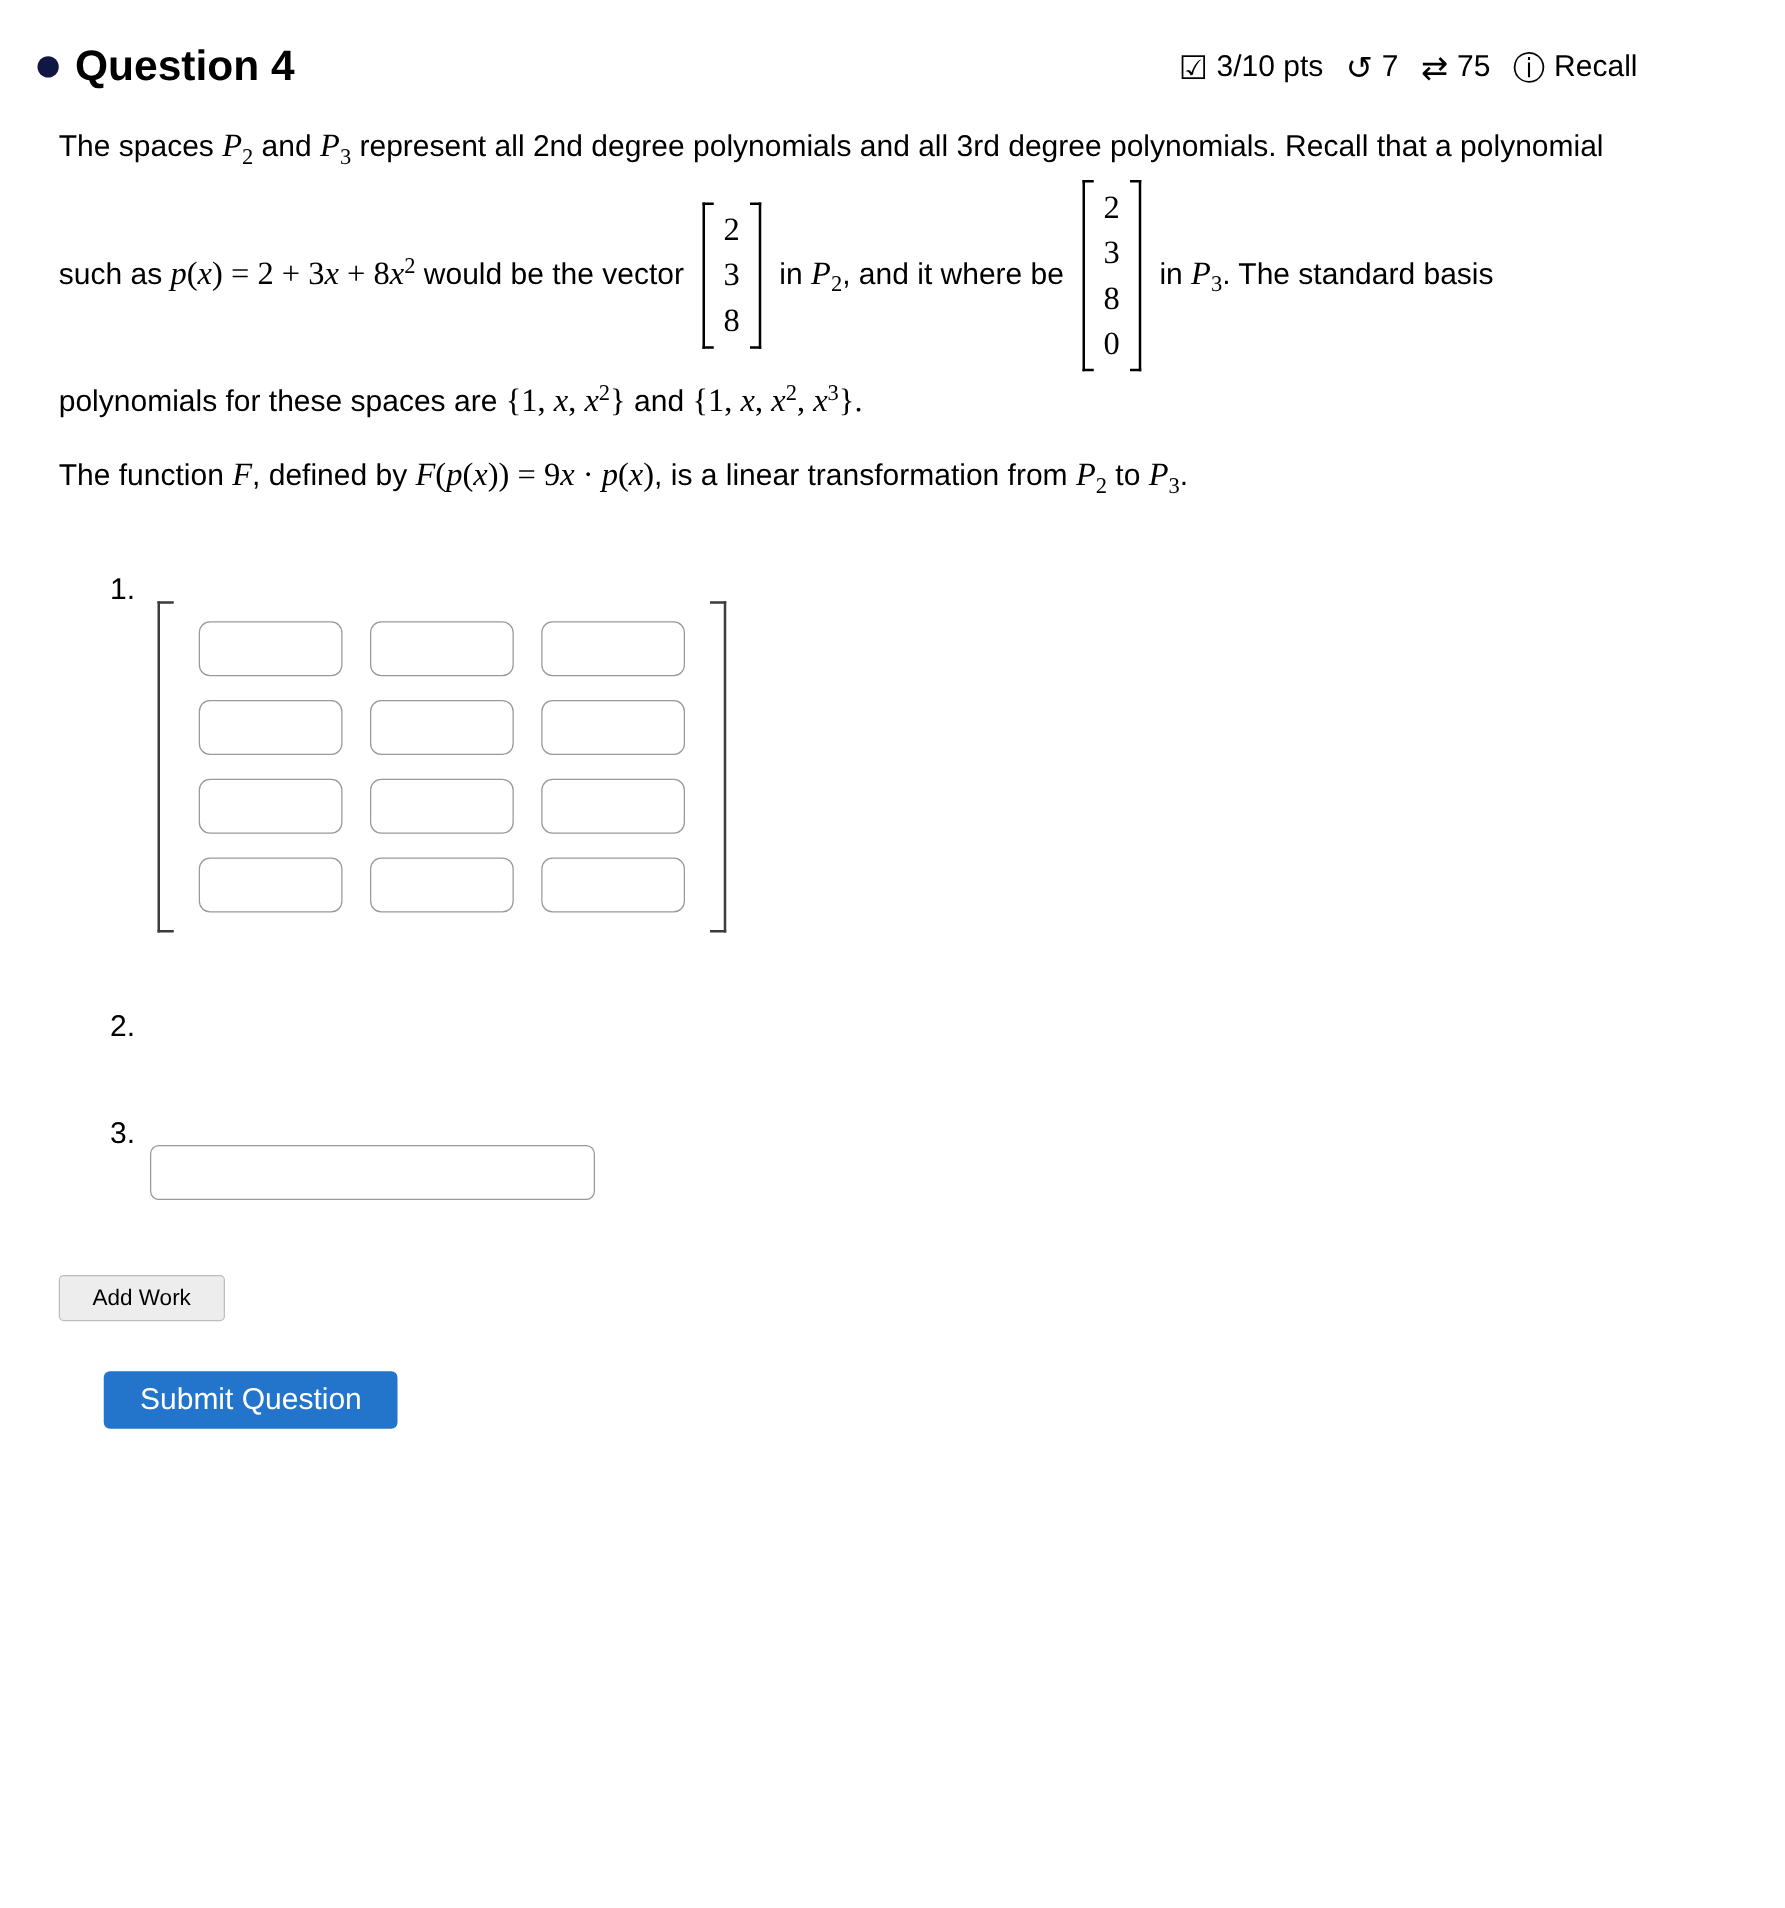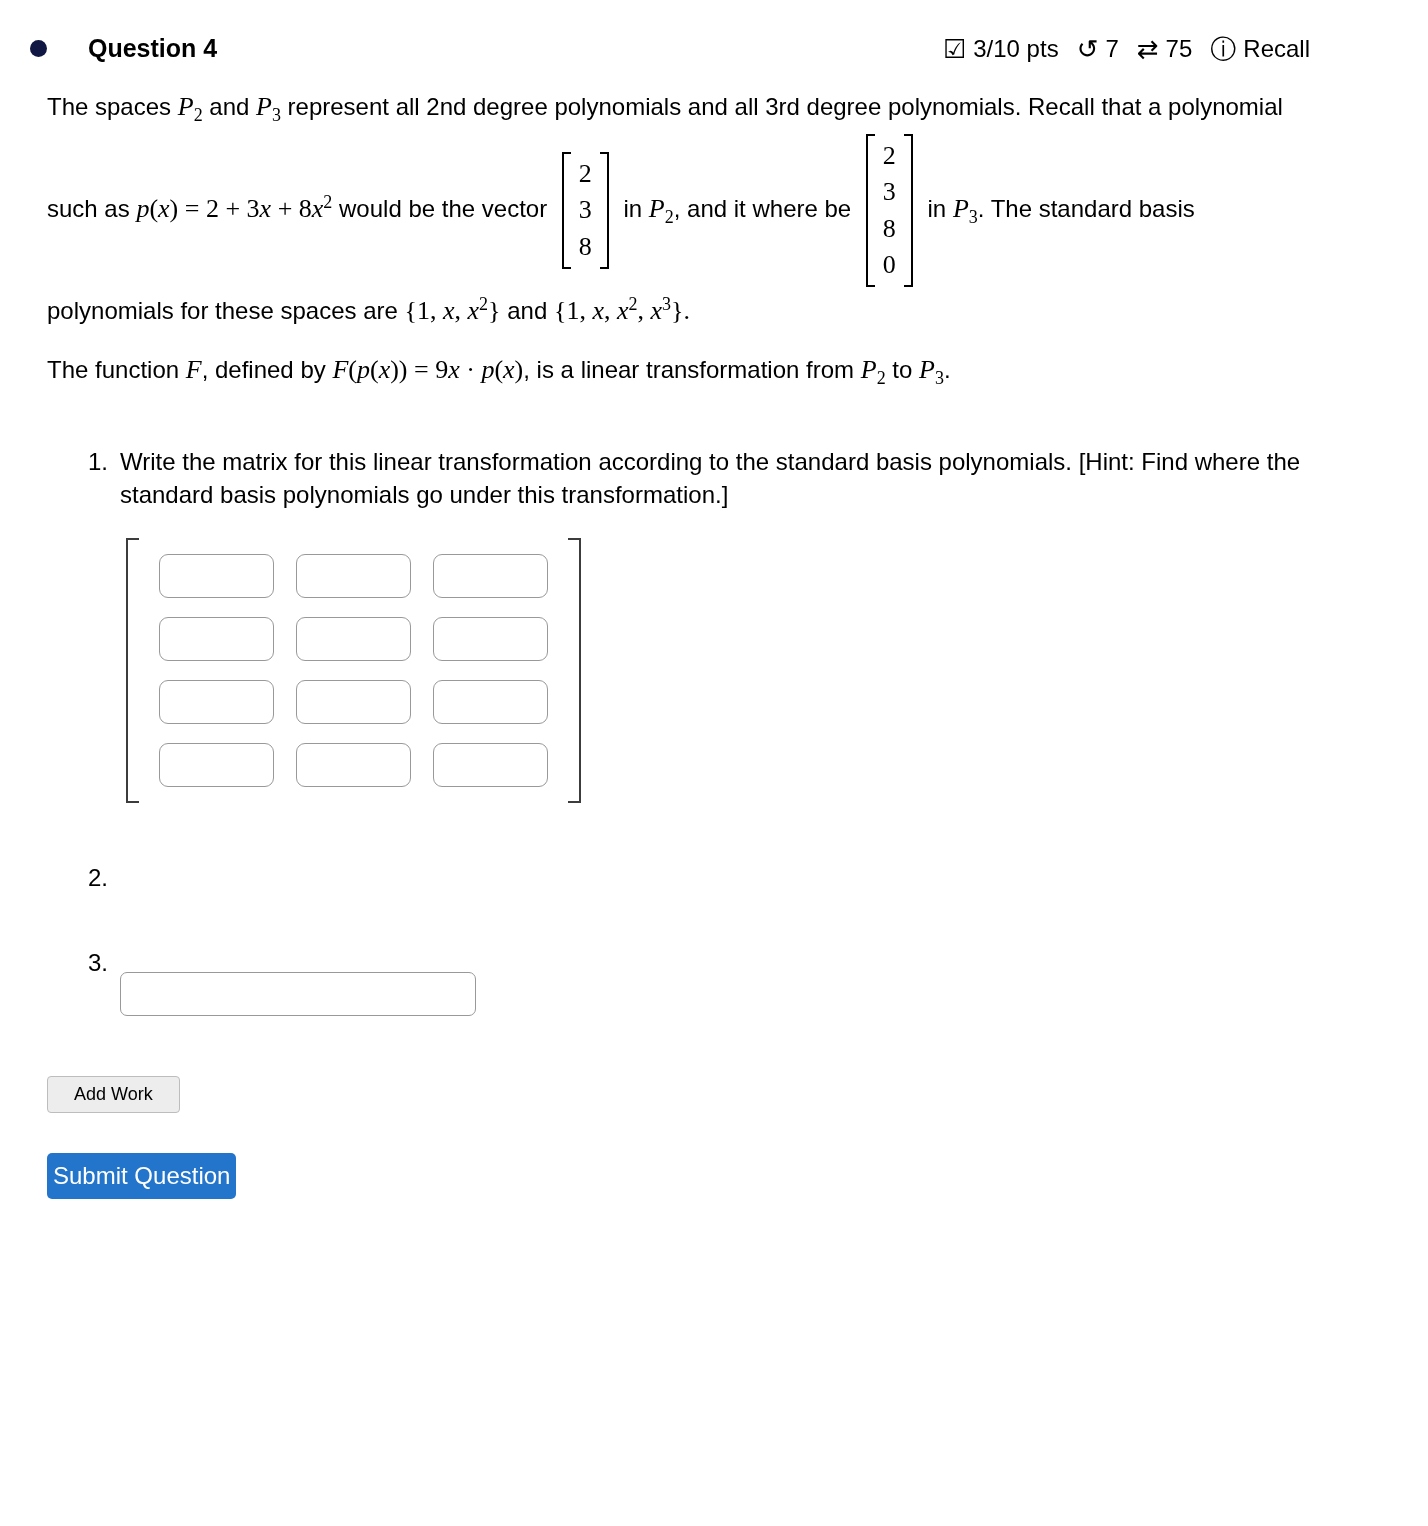--- a/index.html
+++ b/index.html
@@ -17,7 +17,7 @@
 
   .header{display:flex;align-items:center;padding:34px 118px 6px 30px;}
   .bullet{width:17px;height:17px;border-radius:50%;background:var(--bullet);margin-right:13px;flex:0 0 auto;}
-  .qlabel{font-weight:bold;font-size:25px;margin-left:28px;}
+  .qlabel{font-weight:bold;font-size:34px;}
   .spacer{flex:1;}
   .meta{display:flex;align-items:center;gap:18px;font-size:24px;}
   .meta-group{display:flex;align-items:center;gap:7px;}

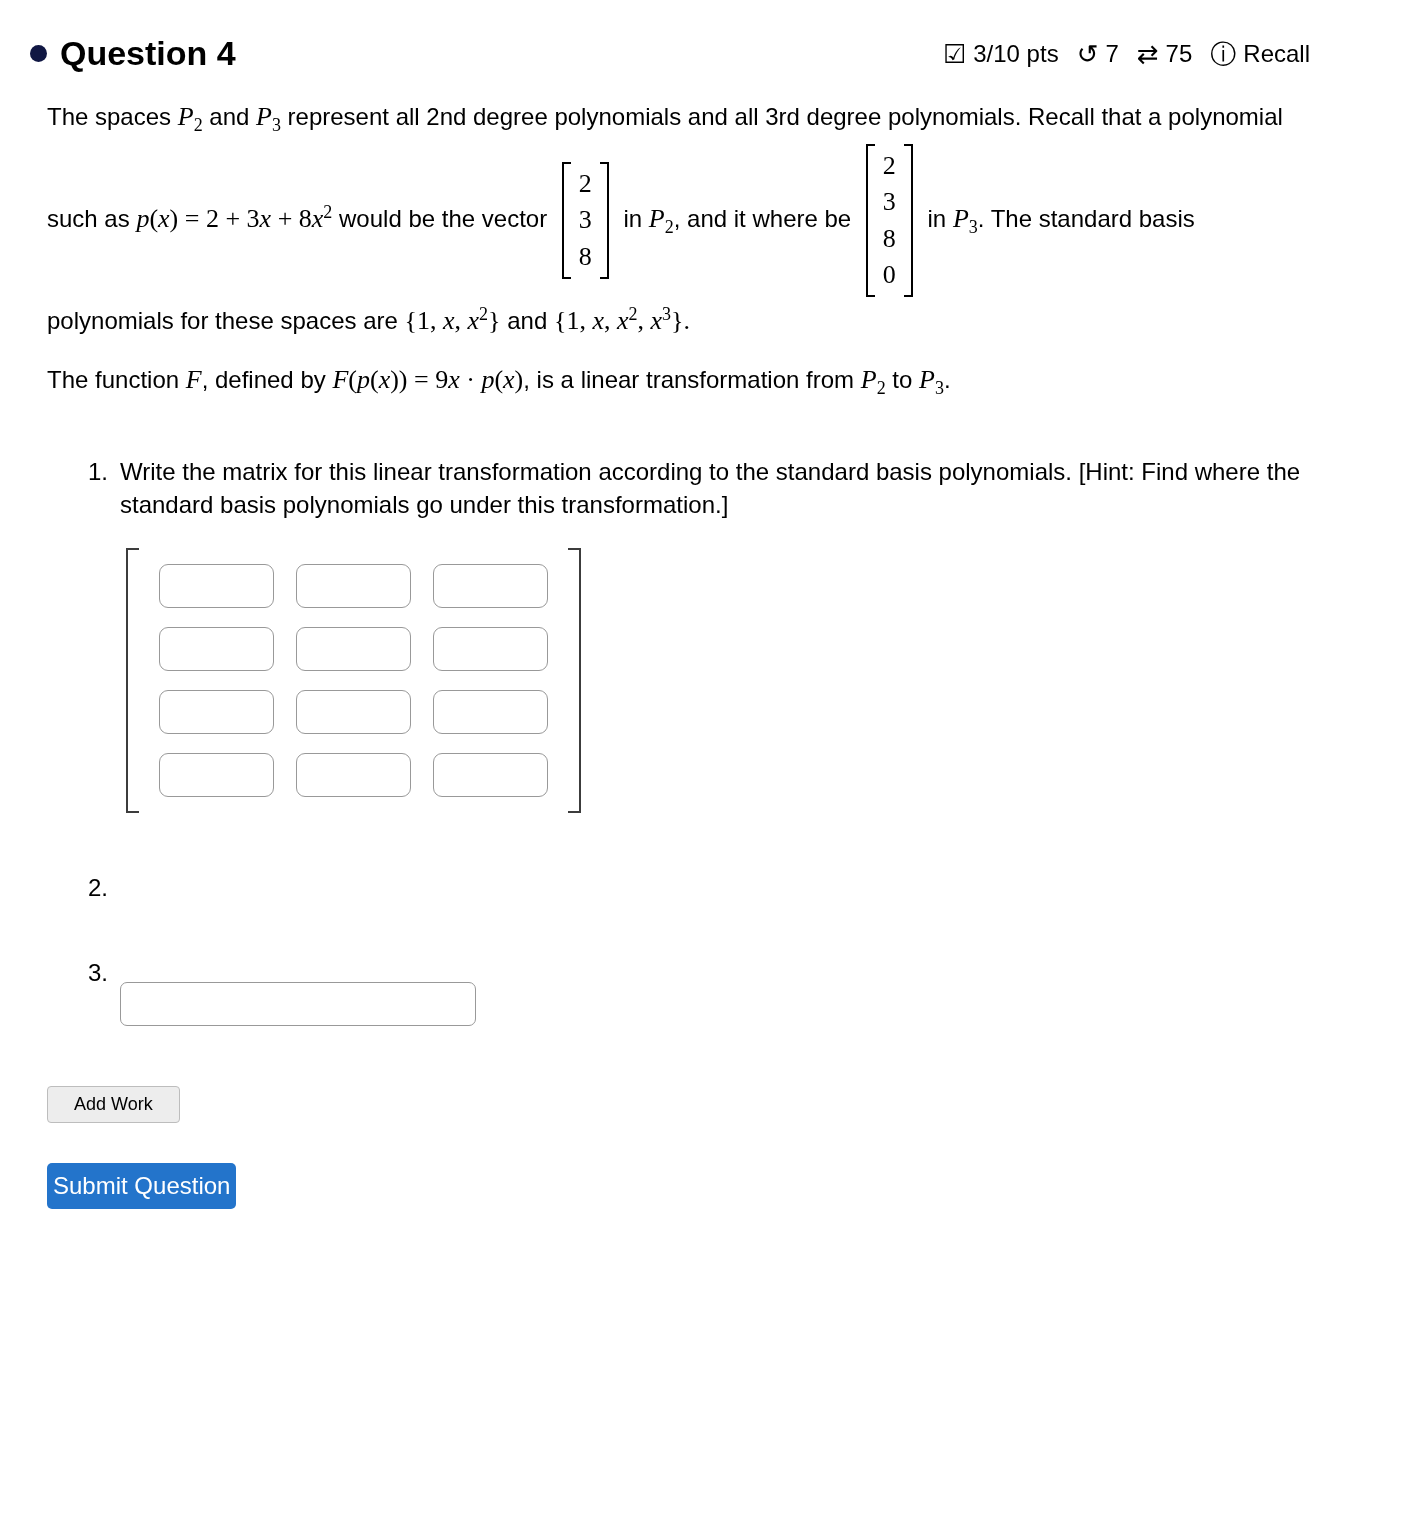--- a/index.html
+++ b/index.html
@@ -113,7 +113,6 @@
 <div class="qitem">
   <div class="qnum">1.</div>
   <div class="qbody">
-    <div class="qtext"><span class="t">Write the matrix for this linear transformation according to the standard basis polynomials. [Hint: Find where the standard basis polynomials go under this transformation.]</span></div>
     <div class="mat">
       <div class="mbr mbr-l"></div>
       <div class="mgrid" style="grid-template-columns: repeat(3, 115px);">

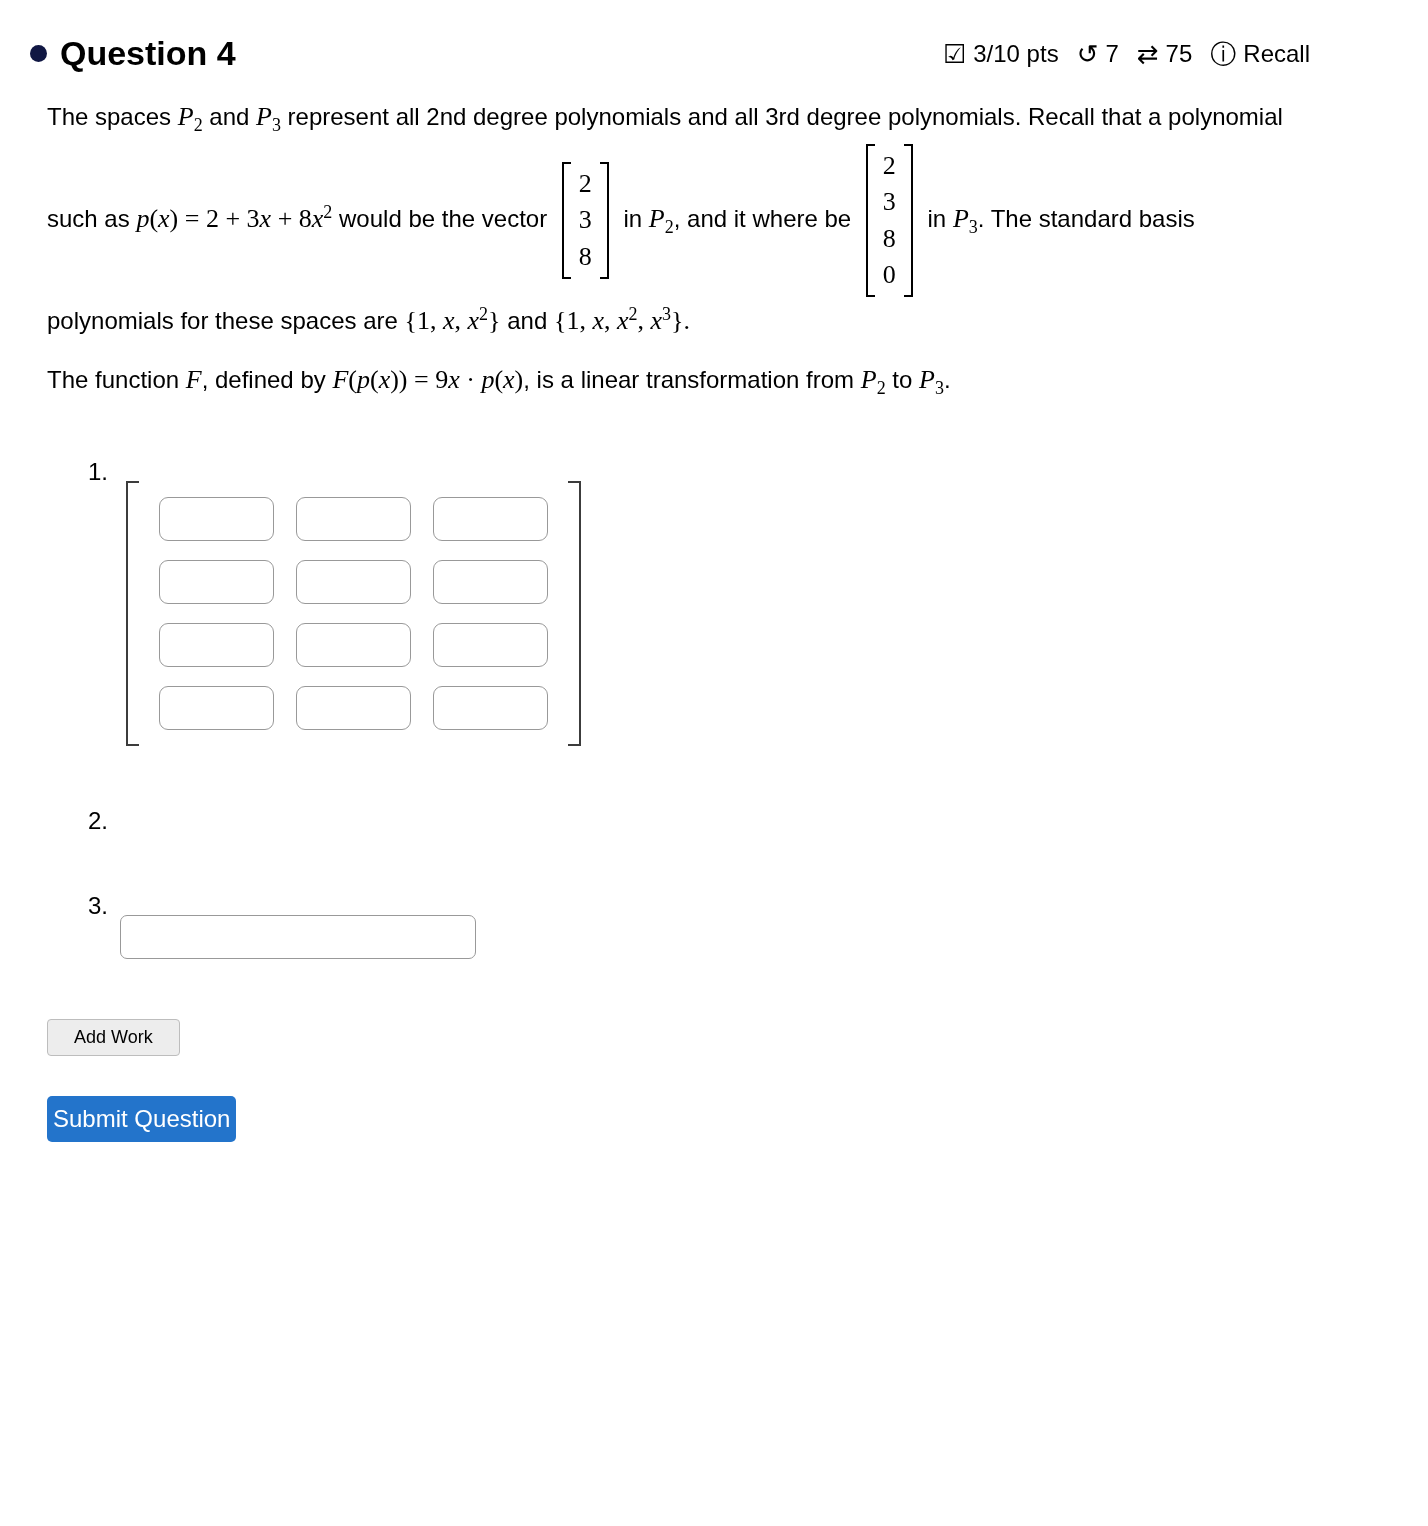--- a/index.html
+++ b/index.html
@@ -61,7 +61,7 @@
   .btn-row.submit-row{margin-top:40px;padding-bottom:8px;}
   button{font-family:"Liberation Sans",sans-serif;cursor:pointer;}
   button.addwork{font-size:18px;padding:7px 26px;background:var(--addwork-bg);border:1px solid var(--addwork-border);border-radius:4px;color:#000;}
-  button.submit{font-size:24px;padding:9px 6px;background:var(--submit-bg);color:var(--submit-text);border:none;border-radius:5px;}
+  button.submit{font-size:24px;padding:9px 29px;background:var(--submit-bg);color:var(--submit-text);border:none;border-radius:5px;margin-left:36px;}
 </style>
 </head>
 <body>

